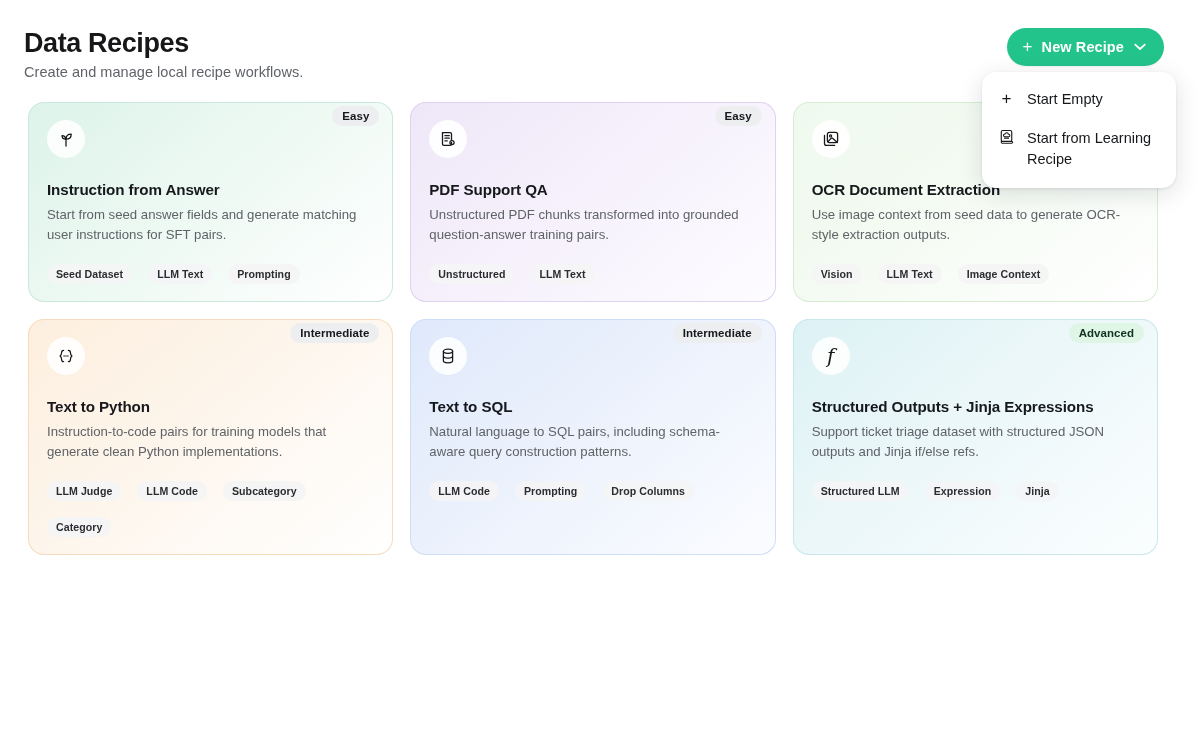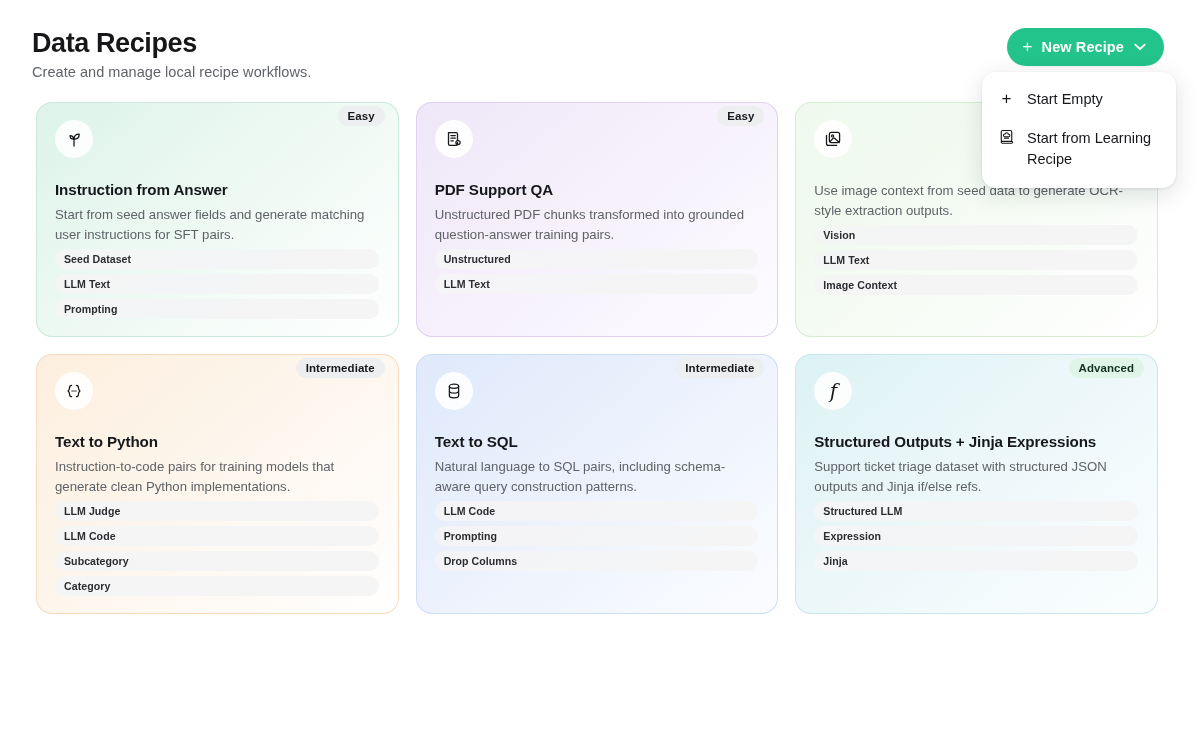--- a/index.html
+++ b/index.html
@@ -16,7 +16,7 @@
     position: relative;
     width: 1200px;
     height: 622px;
-    padding: 28px 36px 0 30px;
+    padding: 28px 36px 0 22px;
   }
 
   

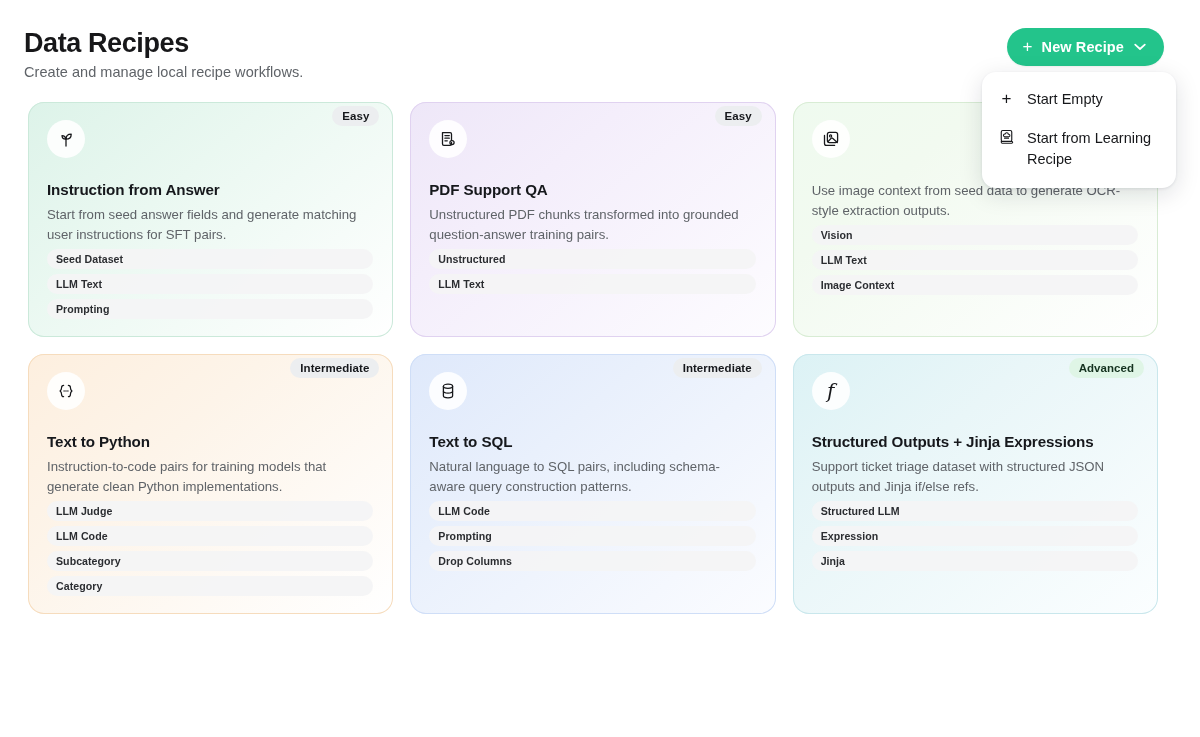--- a/index.html
+++ b/index.html
@@ -302,6 +302,7 @@
           <path d="M7 12.6 l3.2 -3.4 a1 1 0 0 1 1.4 0 l4.7 4.3" stroke="#17181b" stroke-width="1.25" stroke-linecap="round" stroke-linejoin="round"></path>
         </svg>
       </div>
+      <div class="card-title">OCR Document Extraction</div>
       <div class="card-desc">Use image context from seed data to generate OCR-style extraction outputs.</div>
       <div class="card-tags">
         <span class="tag">Vision</span>

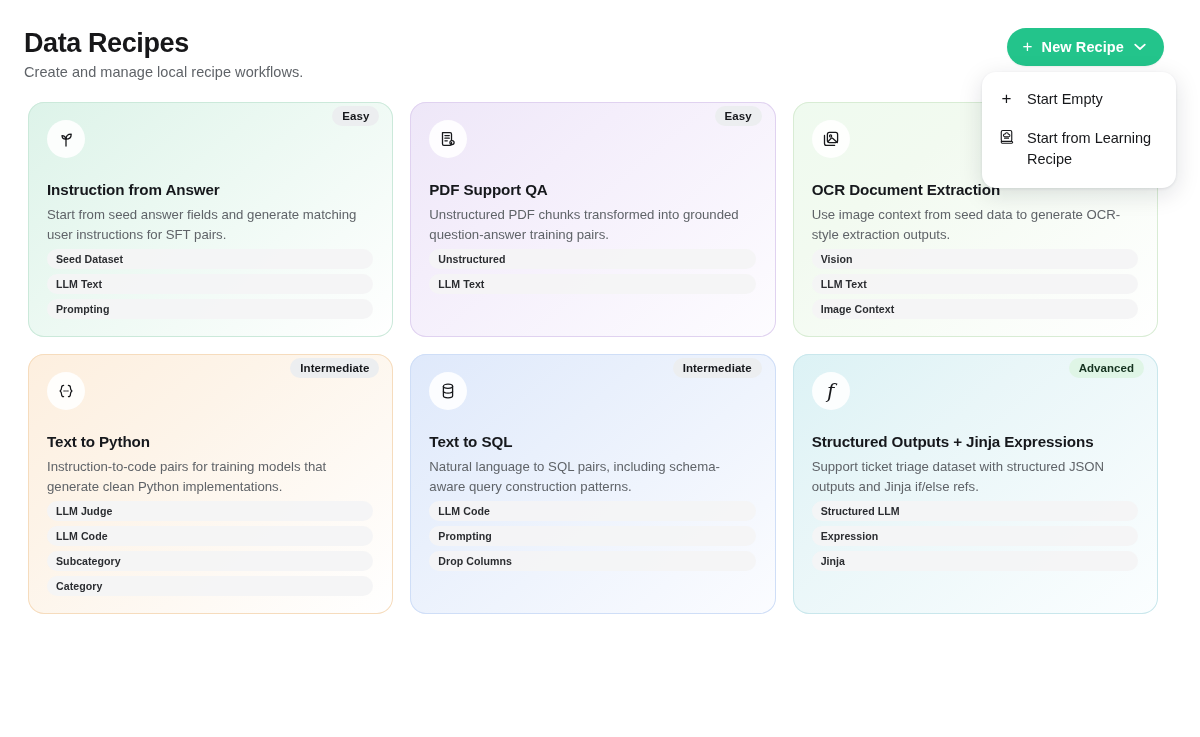--- a/index.html
+++ b/index.html
@@ -172,9 +172,8 @@
   .card-tags {
     display: flex;
     flex-wrap: wrap;
-    gap: 5px;
-    margin-top: 5px;
-    flex-direction: column;
+    gap: 16px;
+    margin-top: 20px;
   }
   .tag {
     background: rgba(244,244,245,0.92);

